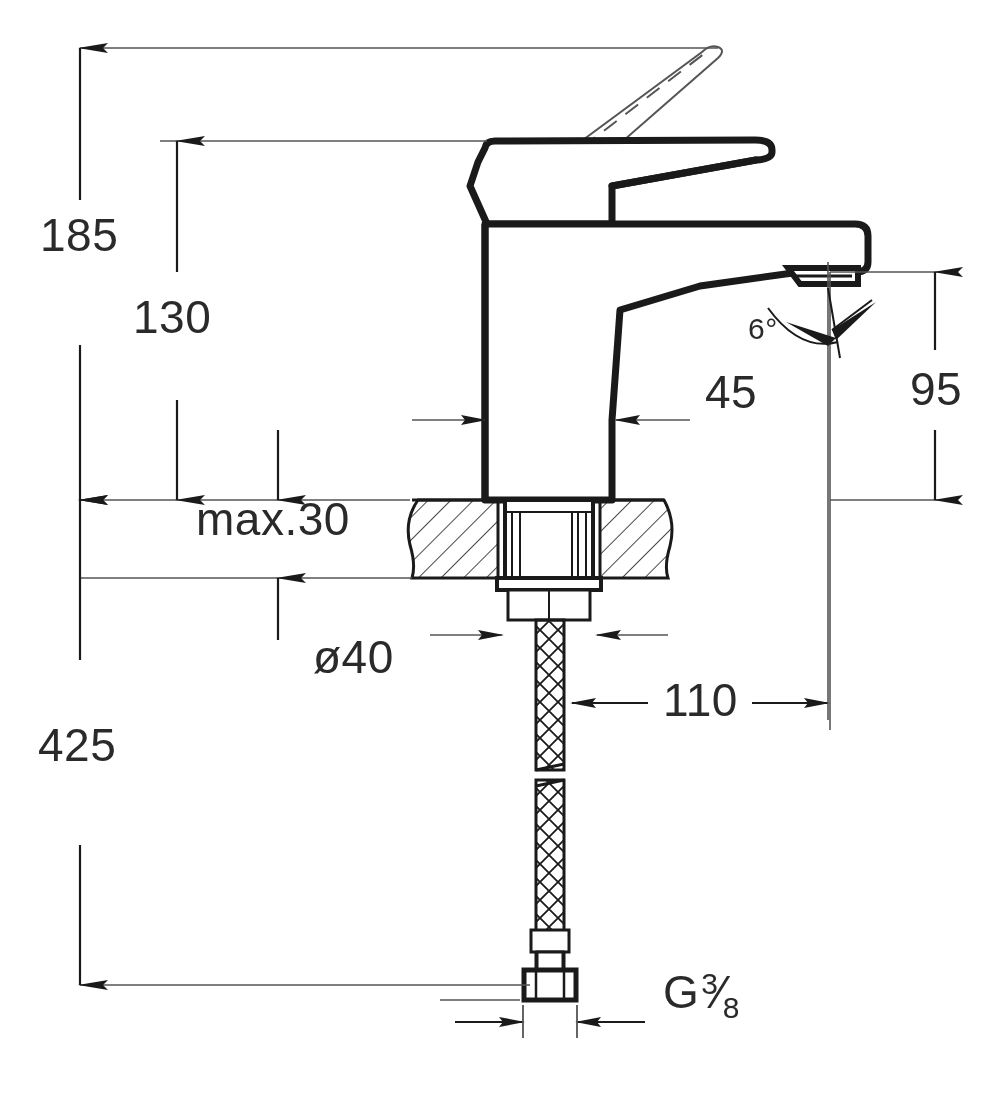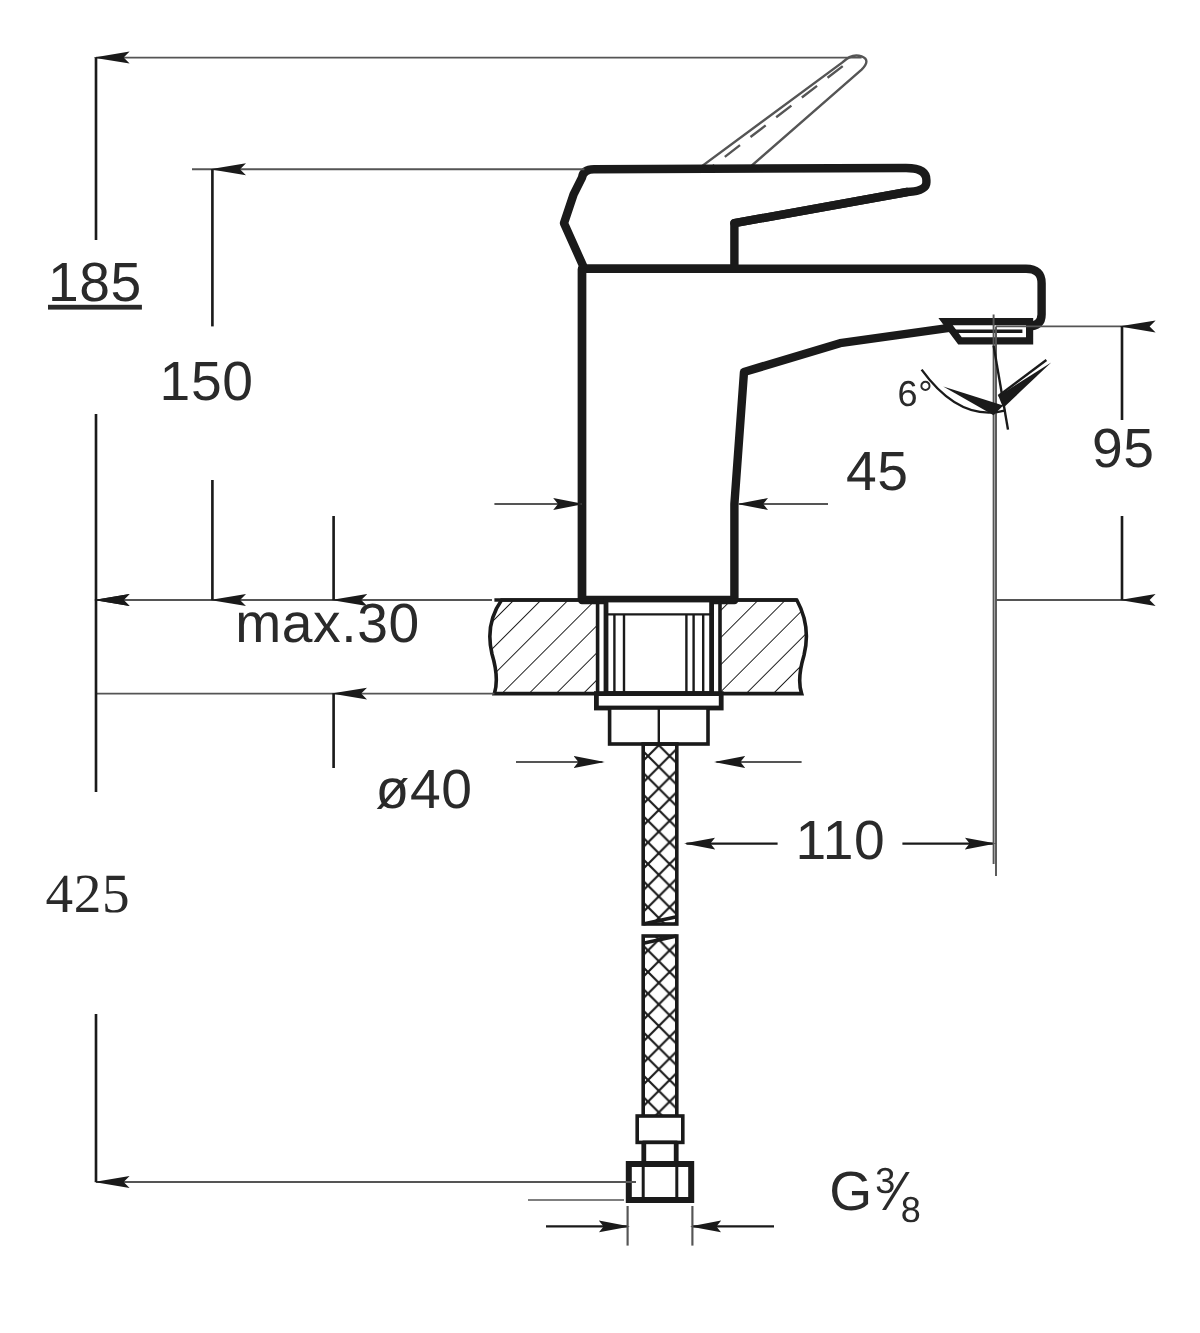--- a/index.html
+++ b/index.html
@@ -196,7 +196,7 @@
 
 </svg>
 
-<div class="lbl dim-text" style="left:40px;  top:208px;text-decoration:underline;">185</div>
+<div class="lbl dim-text" style="left:40px;  top:208px;">185</div>
 
 <div class="lbl dim-text" style="left:133px; top:290px;">150</div>
 

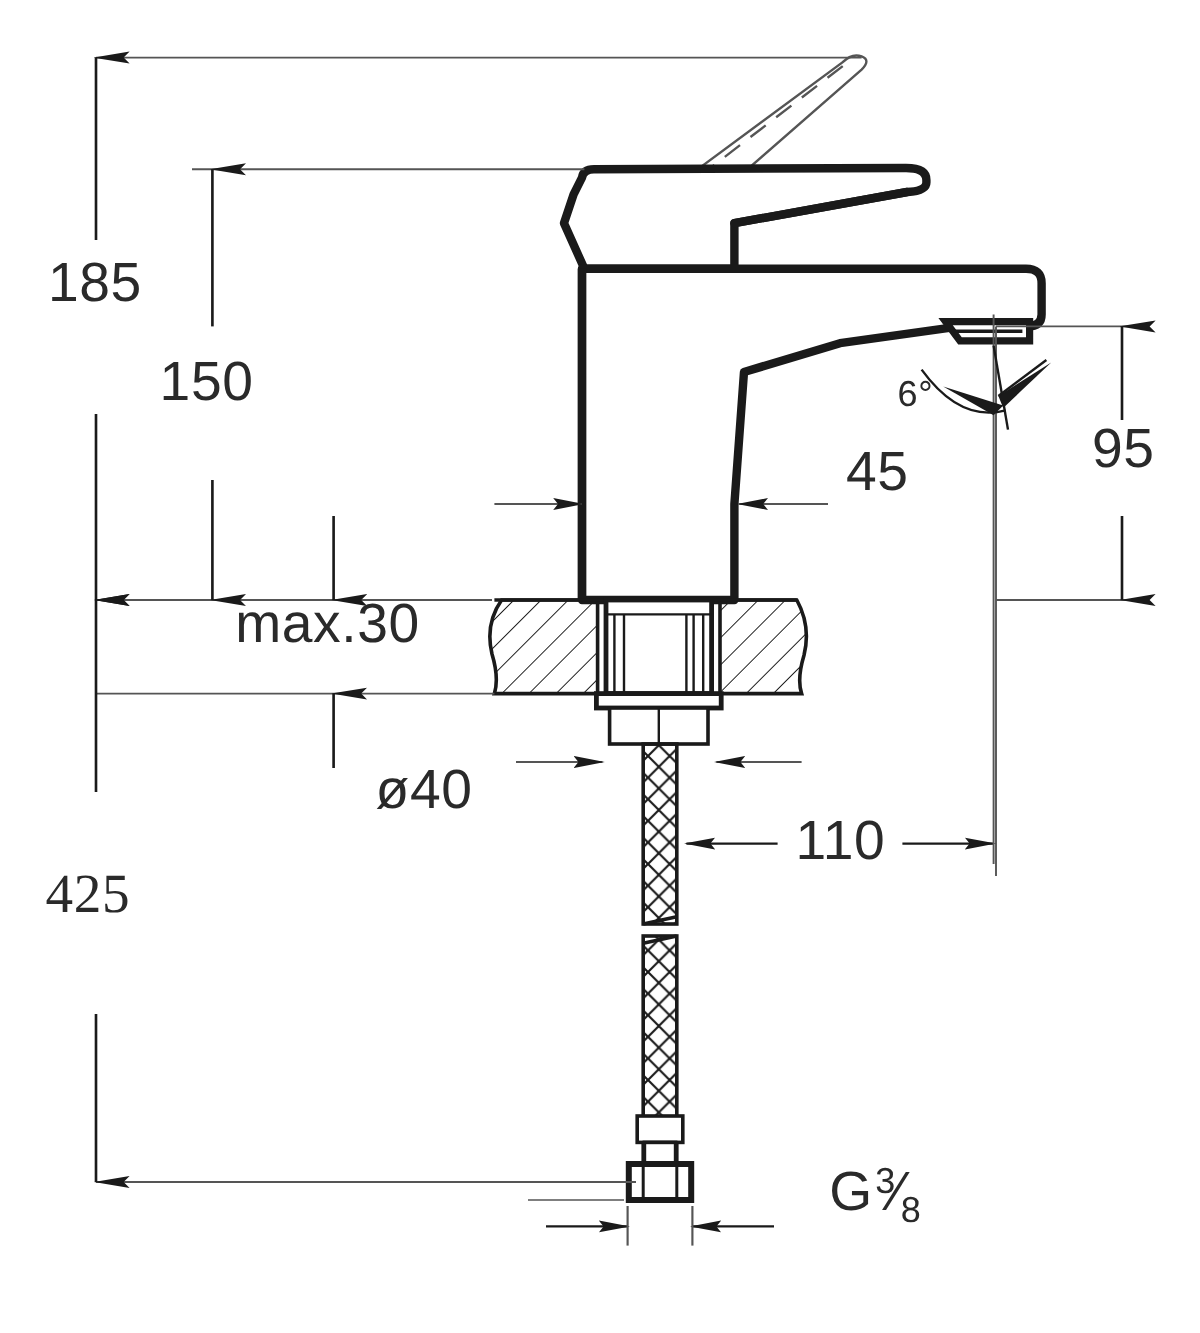--- a/index.html
+++ b/index.html
@@ -198,7 +198,7 @@
 
 <div class="lbl dim-text" style="left:40px;  top:208px;">185</div>
 
-<div class="lbl dim-text" style="left:133px; top:290px;">150</div>
+<div class="lbl dim-text" style="left:133px; top:290px;">130</div>
 
 <div class="lbl dim-text" style="left:705px; top:365px;">45</div>
 

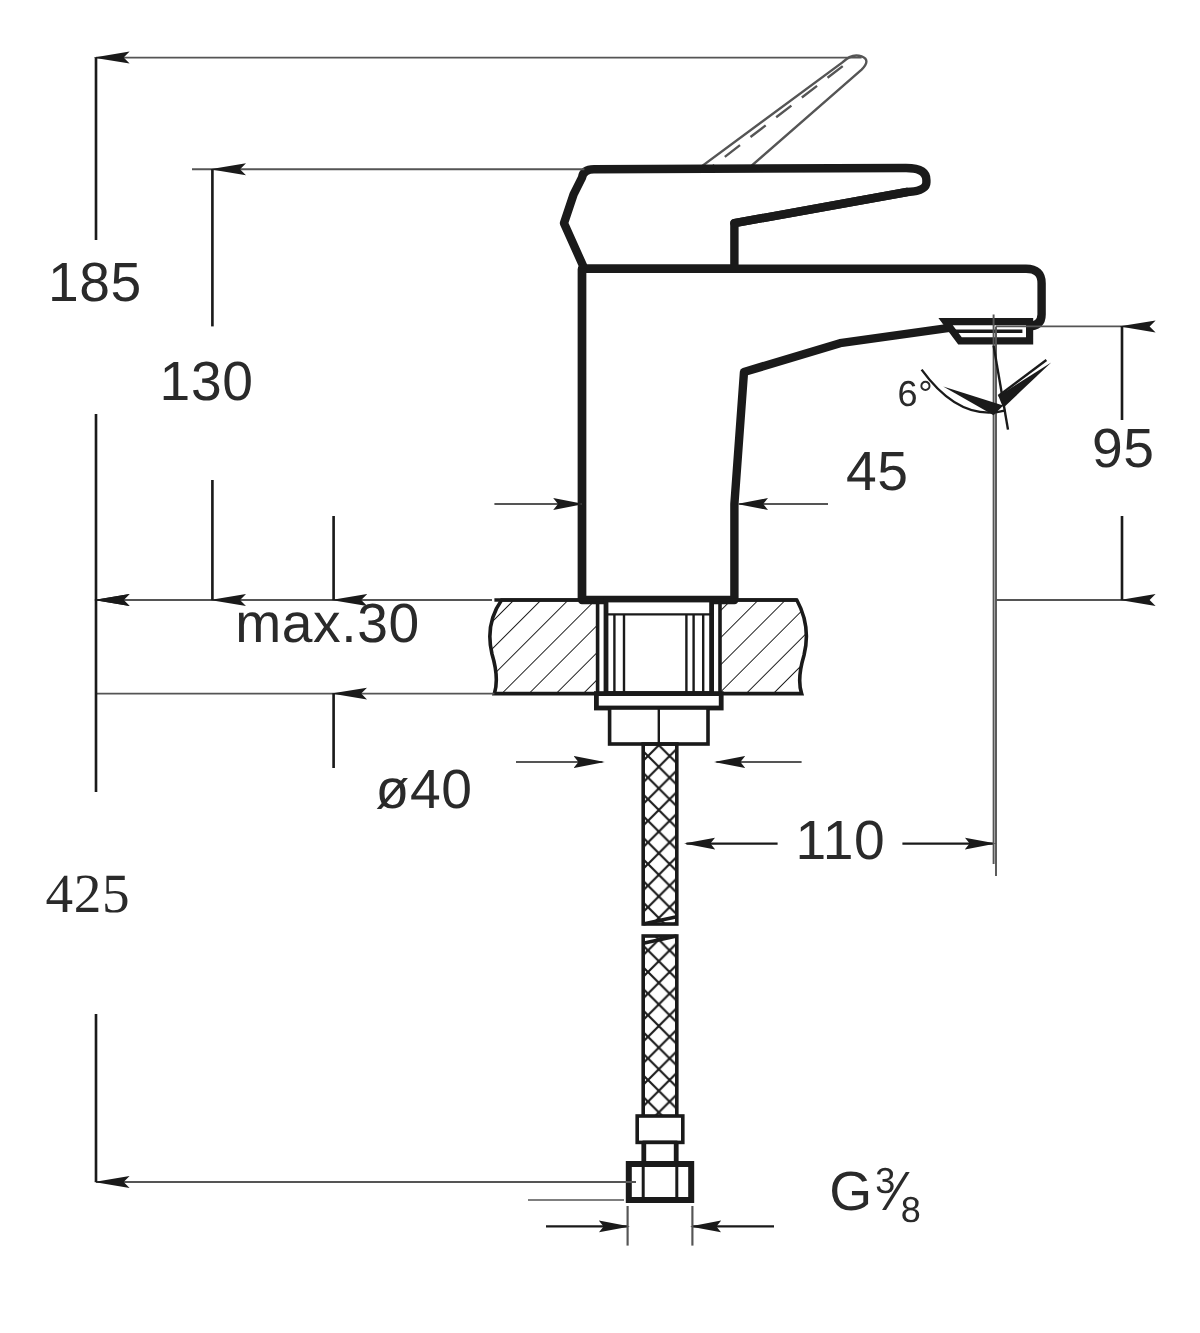--- a/index.html
+++ b/index.html
@@ -202,7 +202,7 @@
 
 <div class="lbl dim-text" style="left:705px; top:365px;">45</div>
 
-<div class="lbl dim-text" style="left:910px; top:346px;">95</div>
+<div class="lbl dim-text" style="left:910px; top:362px;">95</div>
 
 <div class="lbl dim-text" style="left:196px; top:492px;">max.30</div>
 

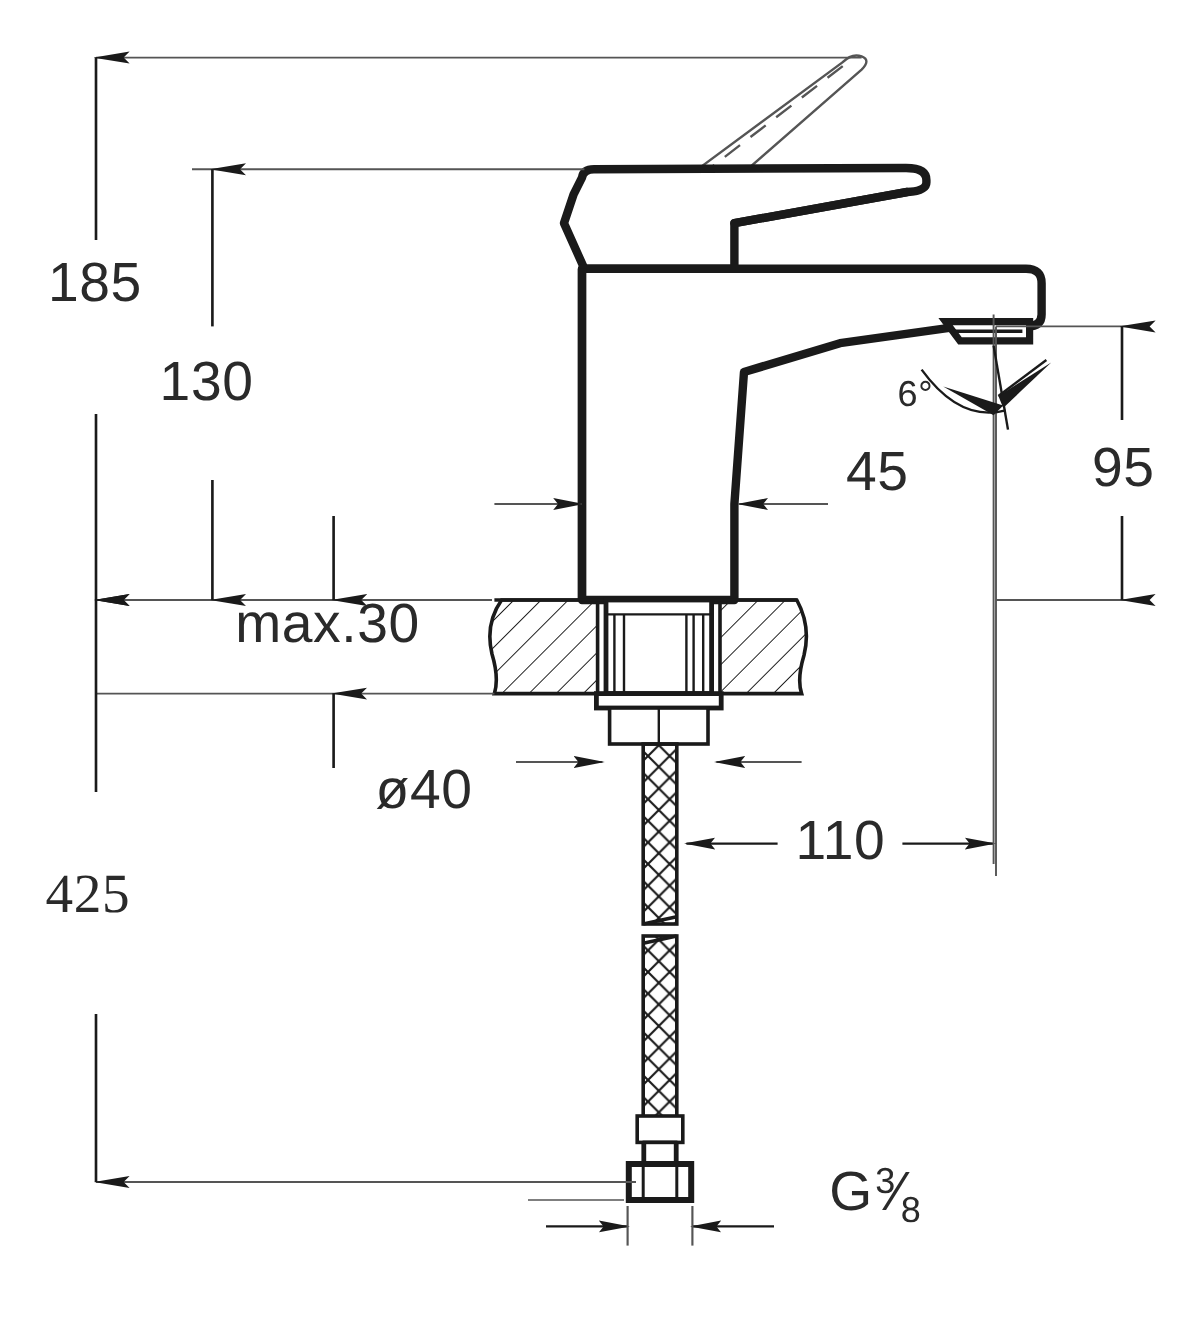--- a/index.html
+++ b/index.html
@@ -210,7 +210,7 @@
 
 <div class="lbl dim-text" style="left:663px; top:673px;">110</div>
 
-<div class="lbl dim-text" style="left:38px;  top:718px;font-family:Liberation Serif, serif;">425</div>
+<div class="lbl dim-text" style="left:38px;  top:718px;">425</div>
 
 <div class="lbl ang-text" style="left:748px; top:312px;">6°</div>
 

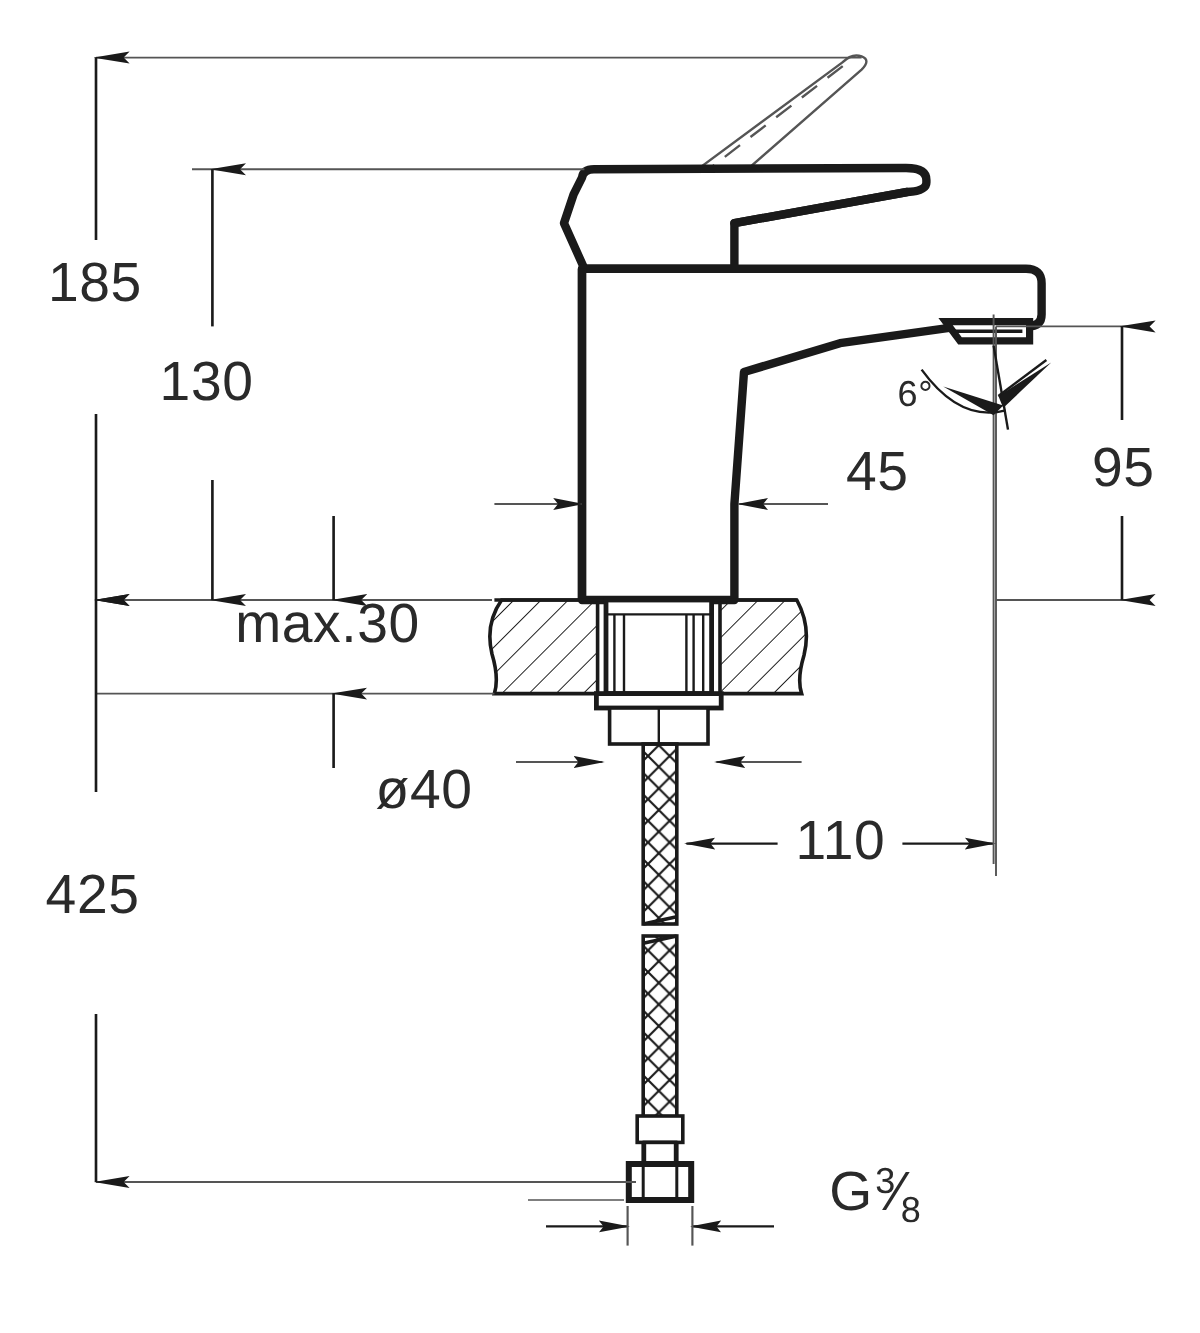--- a/index.html
+++ b/index.html
@@ -214,7 +214,7 @@
 
 <div class="lbl ang-text" style="left:748px; top:312px;">6°</div>
 
-<div class="lbl" style="left:691px; top:965px;">
+<div class="lbl" style="left:663px; top:965px;">
   <span class="dim-text">G</span><span class="frac"><span class="num">3</span><span class="sl">⁄</span><span class="den">8</span></span>
 </div>
 

